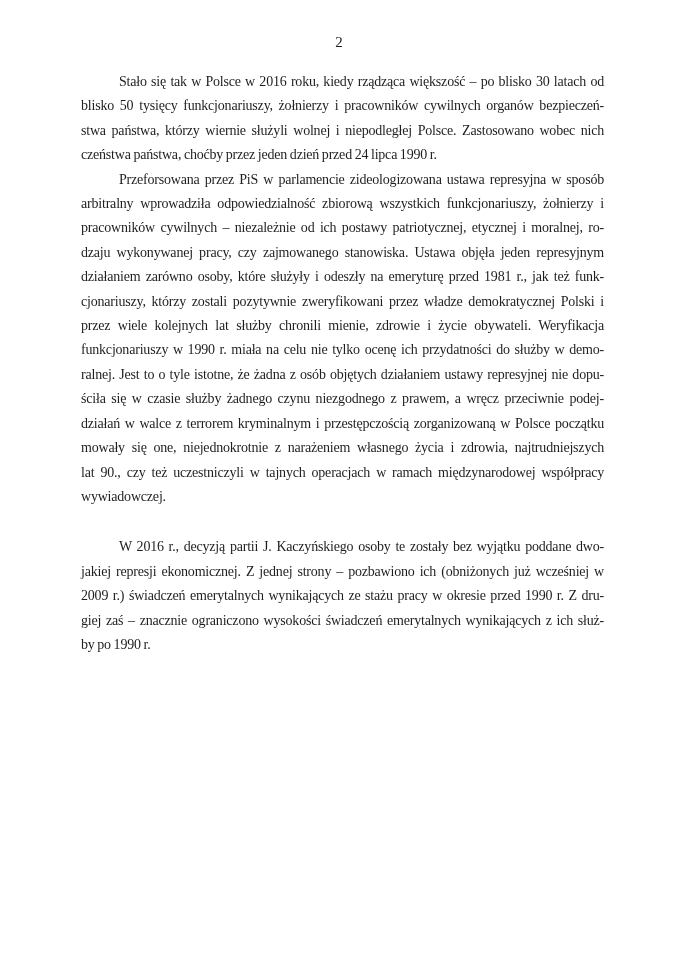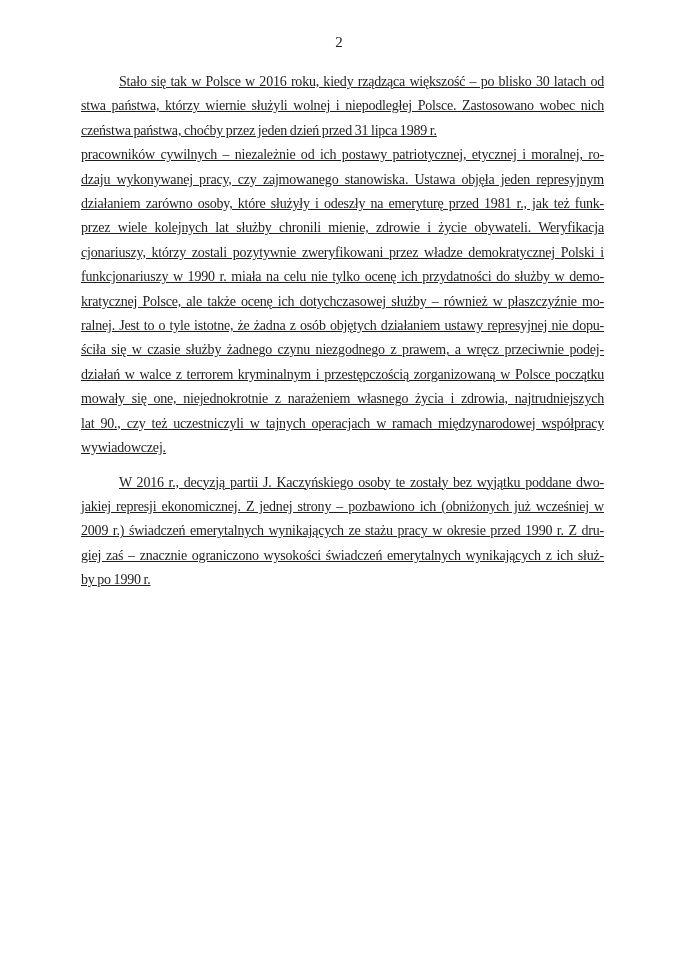--- a/index.html
+++ b/index.html
@@ -37,7 +37,6 @@
     font-size: 14px;
     line-height: 24.4px;
     letter-spacing: -0.2px;
-    text-decoration: underline;
   }
   .paragraph {
     margin: 0;

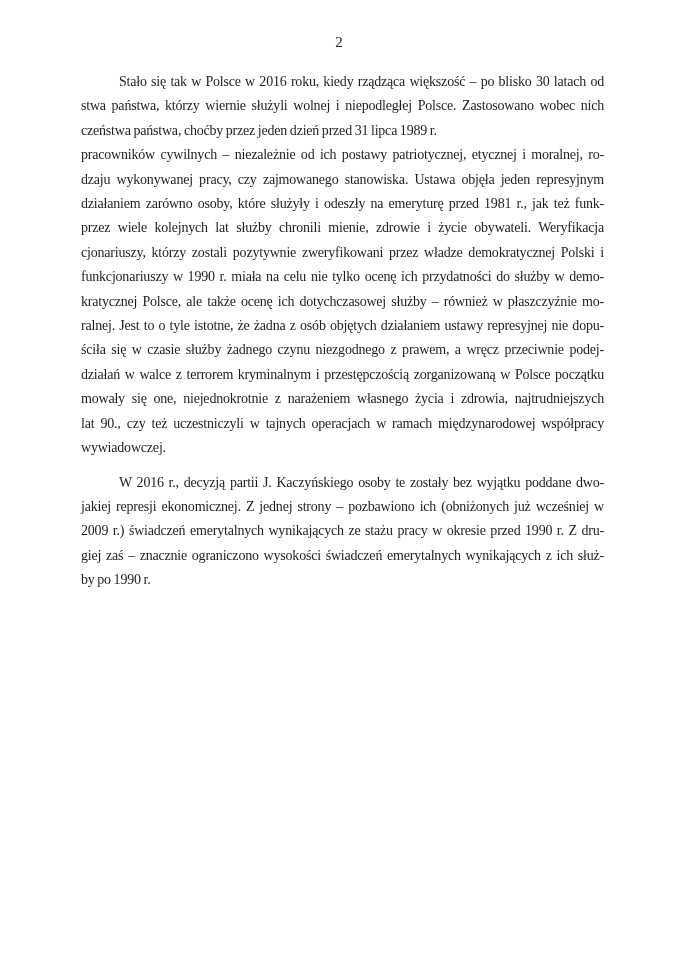--- a/index.html
+++ b/index.html
@@ -68,6 +68,7 @@
 
     <div class="paragraph">
       <div class="line first">Stało się tak w Polsce w 2016 roku, kiedy rządząca większość – po blisko 30 latach od</div>
+      <div class="line">blisko 50 tysięcy funkcjonariuszy, żołnierzy i pracowników cywilnych organów bezpieczeń-</div>
       <div class="line">stwa państwa, którzy wiernie służyli wolnej i niepodległej Polsce. Zastosowano wobec nich</div>
       <div class="line last">czeństwa państwa, choćby przez jeden dzień przed 31 lipca 1989 r.</div>
     </div>

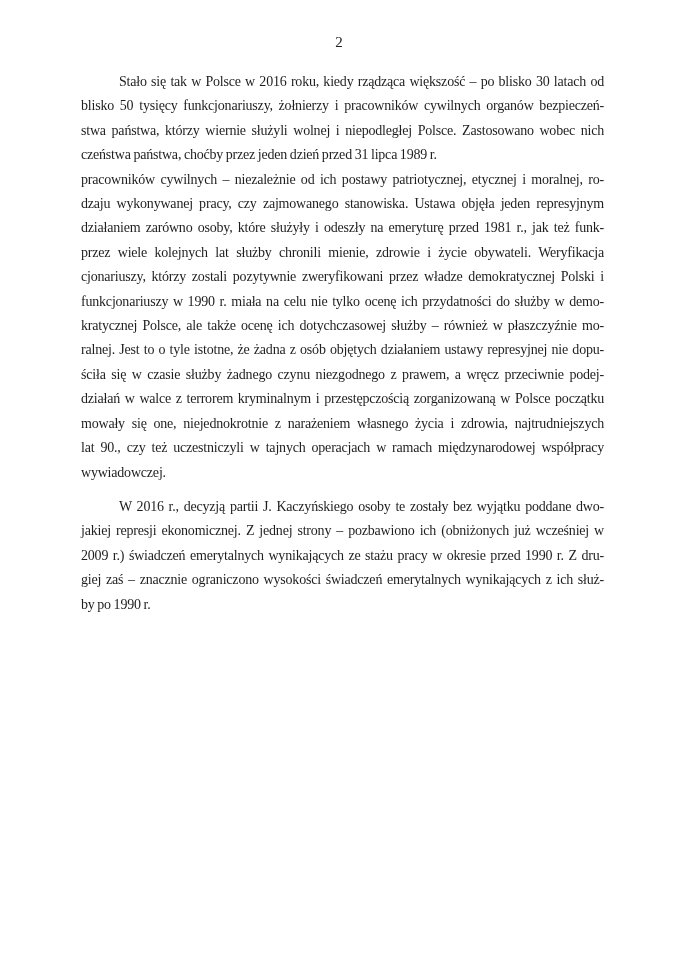--- a/index.html
+++ b/index.html
@@ -70,7 +70,7 @@
       <div class="line first">Stało się tak w Polsce w 2016 roku, kiedy rządząca większość – po blisko 30 latach od</div>
       <div class="line">blisko 50 tysięcy funkcjonariuszy, żołnierzy i pracowników cywilnych organów bezpieczeń-</div>
       <div class="line">stwa państwa, którzy wiernie służyli wolnej i niepodległej Polsce. Zastosowano wobec nich</div>
-      <div class="line last">czeństwa państwa, choćby przez jeden dzień przed 31 lipca 1989 r.</div>
+      <div class="line last">czeństwa państwa, choćby przez jeden dzień przed 24 lipca 1990 r.</div>
     </div>
 
     <div class="paragraph">

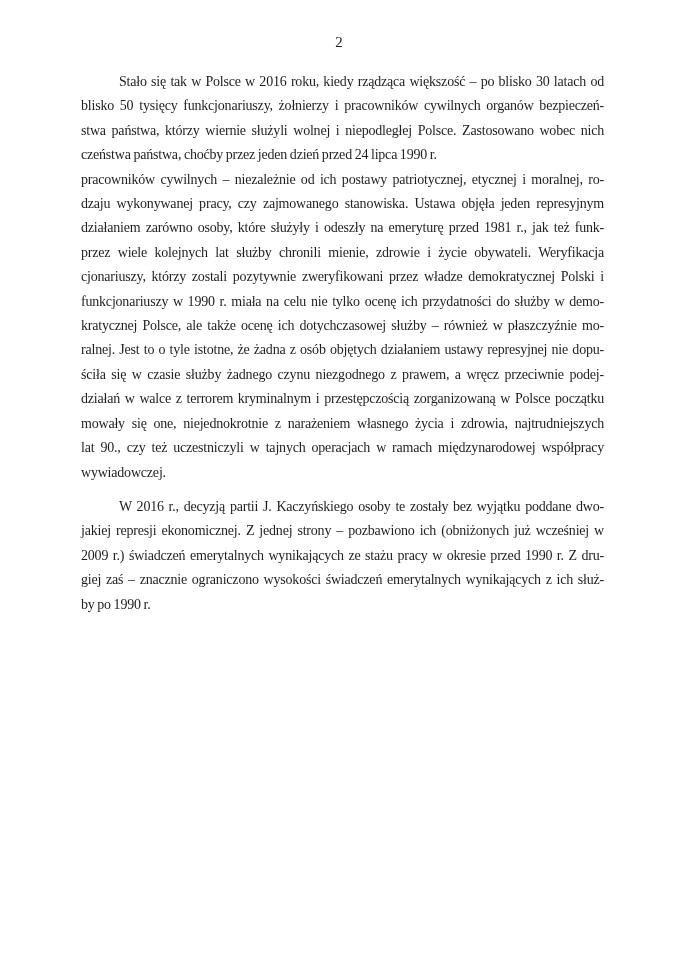--- a/index.html
+++ b/index.html
@@ -74,6 +74,7 @@
     </div>
 
     <div class="paragraph">
+      <div class="line first">Przeforsowana przez PiS w parlamencie zideologizowana ustawa represyjna w sposób</div>
       <div class="line">pracowników cywilnych – niezależnie od ich postawy patriotycznej, etycznej i moralnej, ro-</div>
       <div class="line">dzaju wykonywanej pracy, czy zajmowanego stanowiska. Ustawa objęła jeden represyjnym</div>
       <div class="line">działaniem zarówno osoby, które służyły i odeszły na emeryturę przed 1981 r., jak też funk-</div>

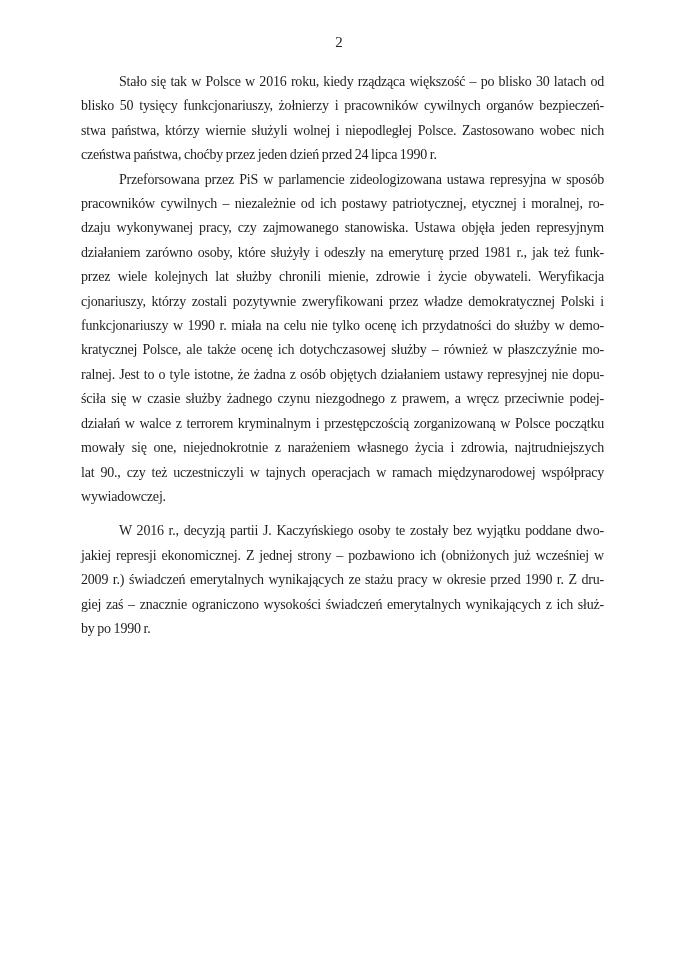--- a/index.html
+++ b/index.html
@@ -75,6 +75,7 @@
 
     <div class="paragraph">
       <div class="line first">Przeforsowana przez PiS w parlamencie zideologizowana ustawa represyjna w sposób</div>
+      <div class="line">arbitralny wprowadziła odpowiedzialność zbiorową wszystkich funkcjonariuszy, żołnierzy i</div>
       <div class="line">pracowników cywilnych – niezależnie od ich postawy patriotycznej, etycznej i moralnej, ro-</div>
       <div class="line">dzaju wykonywanej pracy, czy zajmowanego stanowiska. Ustawa objęła jeden represyjnym</div>
       <div class="line">działaniem zarówno osoby, które służyły i odeszły na emeryturę przed 1981 r., jak też funk-</div>

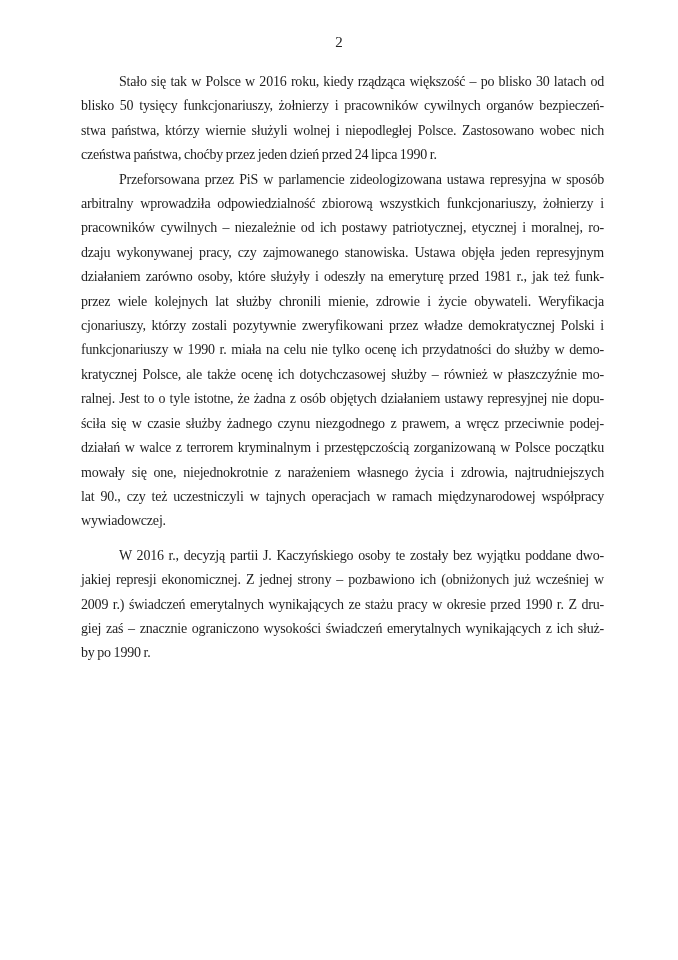--- a/index.html
+++ b/index.html
@@ -79,8 +79,8 @@
       <div class="line">pracowników cywilnych – niezależnie od ich postawy patriotycznej, etycznej i moralnej, ro-</div>
       <div class="line">dzaju wykonywanej pracy, czy zajmowanego stanowiska. Ustawa objęła jeden represyjnym</div>
       <div class="line">działaniem zarówno osoby, które służyły i odeszły na emeryturę przed 1981 r., jak też funk-</div>
+      <div class="line">cjonariuszy, którzy zostali pozytywnie zweryfikowani przez władze demokratycznej Polski i</div>
       <div class="line">przez wiele kolejnych lat służby chronili mienie, zdrowie i życie obywateli. Weryfikacja</div>
-      <div class="line">cjonariuszy, którzy zostali pozytywnie zweryfikowani przez władze demokratycznej Polski i</div>
       <div class="line">funkcjonariuszy w 1990 r. miała na celu nie tylko ocenę ich przydatności do służby w demo-</div>
       <div class="line">kratycznej Polsce, ale także ocenę ich dotychczasowej służby – również w płaszczyźnie mo-</div>
       <div class="line">ralnej. Jest to o tyle istotne, że żadna z osób objętych działaniem ustawy represyjnej nie dopu-</div>

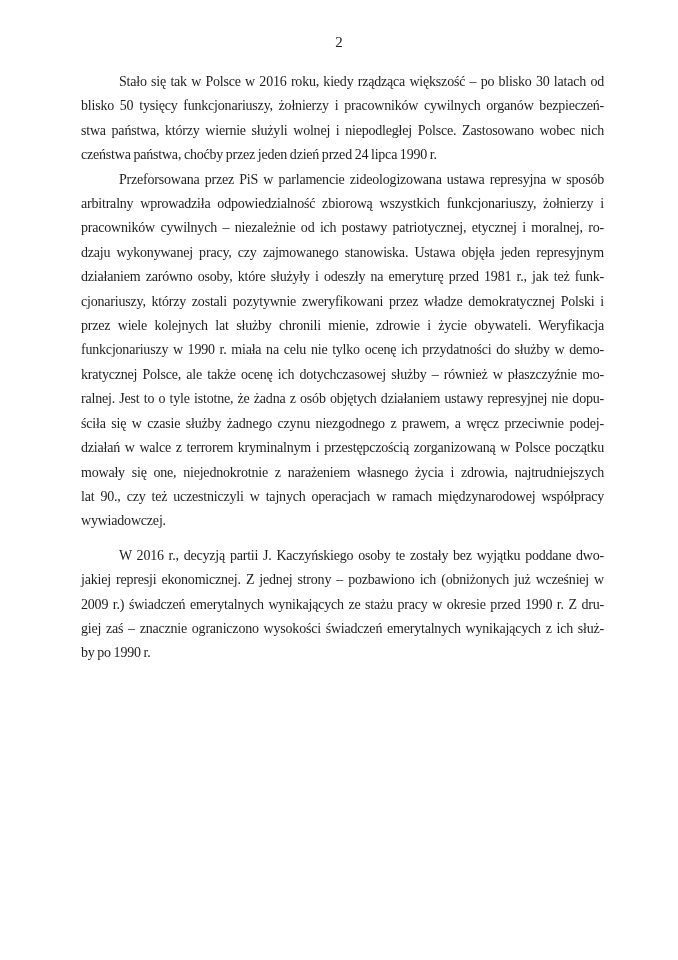--- a/index.html
+++ b/index.html
@@ -82,7 +82,6 @@
       <div class="line">cjonariuszy, którzy zostali pozytywnie zweryfikowani przez władze demokratycznej Polski i</div>
       <div class="line">przez wiele kolejnych lat służby chronili mienie, zdrowie i życie obywateli. Weryfikacja</div>
       <div class="line">funkcjonariuszy w 1990 r. miała na celu nie tylko ocenę ich przydatności do służby w demo-</div>
-      <div class="line">kratycznej Polsce, ale także ocenę ich dotychczasowej służby – również w płaszczyźnie mo-</div>
       <div class="line">ralnej. Jest to o tyle istotne, że żadna z osób objętych działaniem ustawy represyjnej nie dopu-</div>
       <div class="line">ściła się w czasie służby żadnego czynu niezgodnego z prawem, a wręcz przeciwnie podej-</div>
       <div class="line">działań w walce z terrorem kryminalnym i przestępczością zorganizowaną w Polsce początku</div>

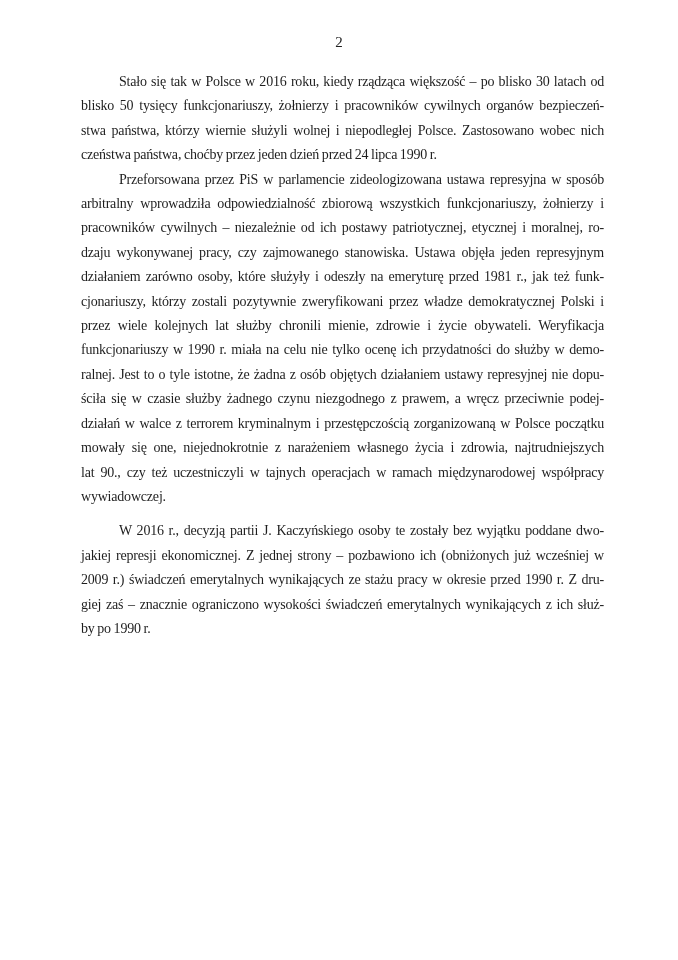--- a/index.html
+++ b/index.html
@@ -42,7 +42,7 @@
     margin: 0;
   }
   .paragraph.spaced {
-    margin-top: 10px;
+    margin-top: 26px;
   }
   .line {
     text-align: justify;

